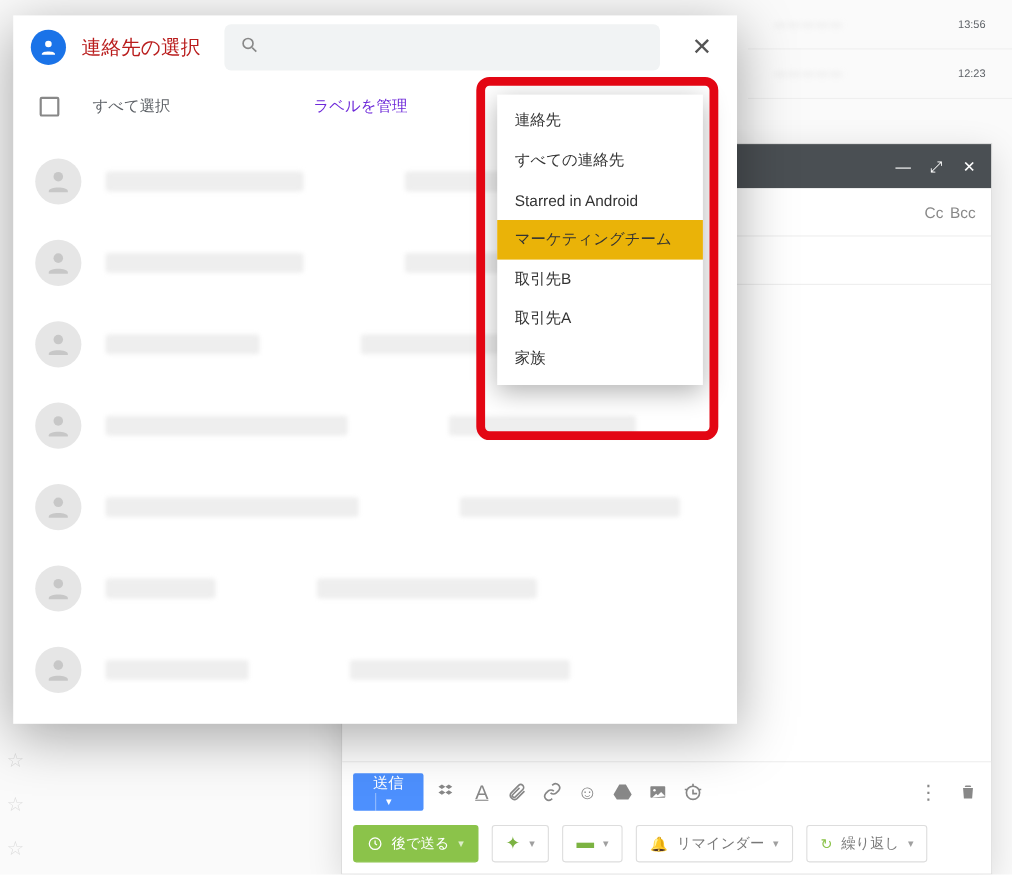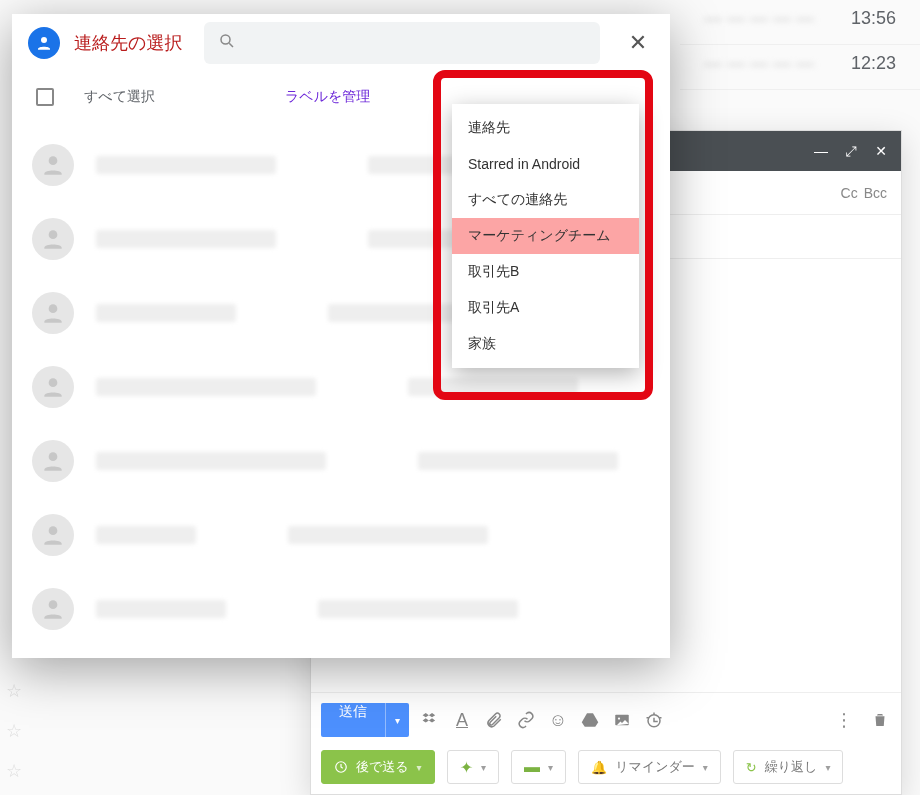--- a/index.html
+++ b/index.html
@@ -7,7 +7,7 @@
 
   
   .bg-right { position: absolute; right: 0; top: 0; width: 240px; height: 120px; }
-  .bg-row { display:flex; justify-content:flex-end; padding: 8px 24px; color:#5f6368; font-size:18px; border-bottom:1px solid #efefef; height:45px; }
+  .bg-row { display:flex; justify-content:flex-end; padding: 8px 24px; color:#5f6368; font-size:10px; border-bottom:1px solid #efefef; height:45px; align-items:center;}
   .bg-row span.txt { filter: blur(3px); color:#bbb; margin-right:auto;}
 
   

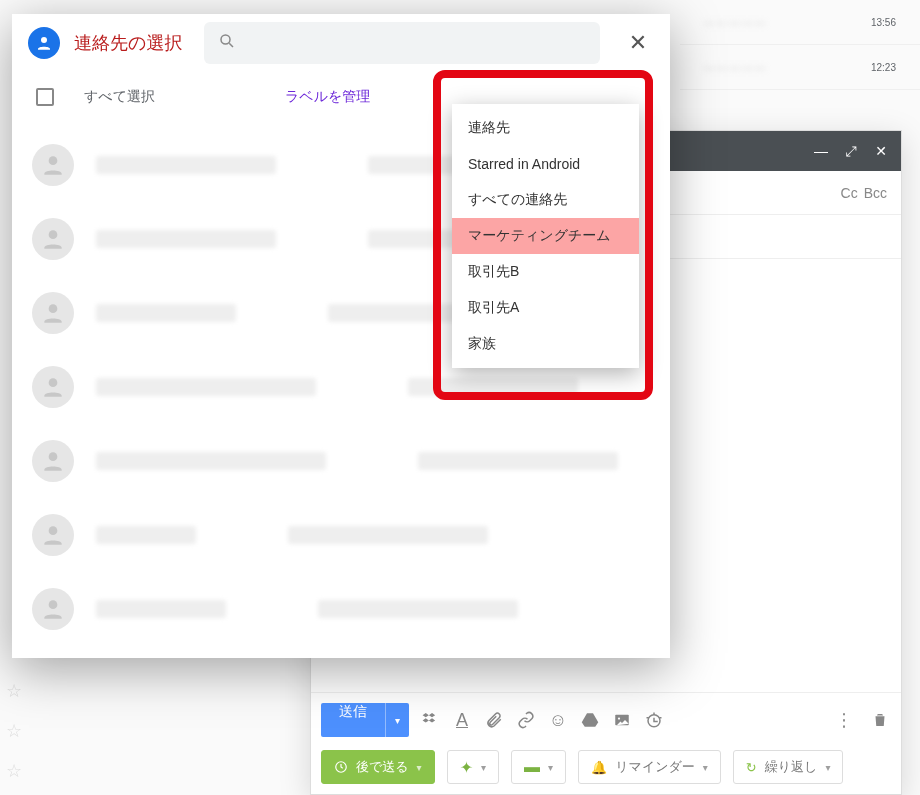--- a/index.html
+++ b/index.html
@@ -67,7 +67,7 @@
 
   
   .redbox{ position:absolute; left:433px; top:70px; width:220px; height:330px; border:8px solid #e30613; border-radius:12px; z-index:20; pointer-events:none;}
-  .dd{ position:absolute; left:452px; top:104px; width:187px; background:#fff; box-shadow:0 6px 22px rgba(0,0,0,.3); z-index:15; padding:6px 0;}
+  .dd{ position:absolute; left:452px; top:86px; width:187px; background:#fff; box-shadow:0 6px 22px rgba(0,0,0,.3); z-index:15; padding:6px 0;}
   .dd-item{ height:36px; display:flex; align-items:center; padding:0 16px; font-size:14px; color:#333; cursor:pointer;}
   .dd-item.sel{ background:#fca5a5;}
 </style>

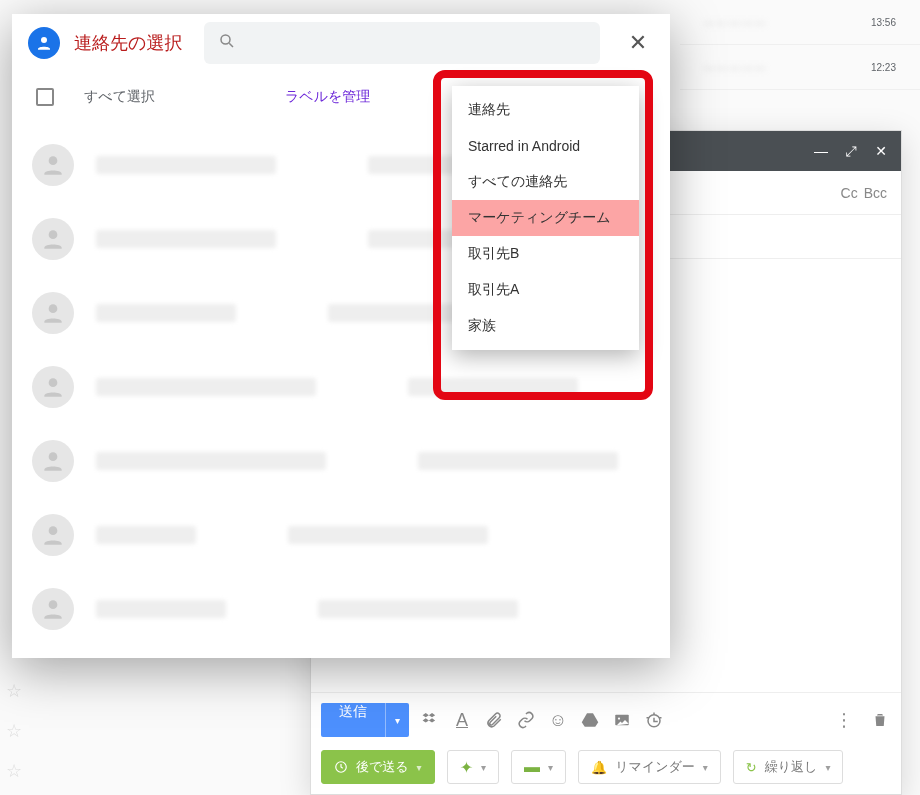--- a/index.html
+++ b/index.html
@@ -293,8 +293,8 @@
 
 <div class="dd" id="dd">
     <div class="dd-item">連絡先</div>
+    <div class="dd-item">すべての連絡先</div>
     <div class="dd-item">Starred in Android</div>
-    <div class="dd-item">すべての連絡先</div>
     <div class="dd-item sel">マーケティングチーム</div>
     <div class="dd-item">取引先B</div>
     <div class="dd-item">取引先A</div>

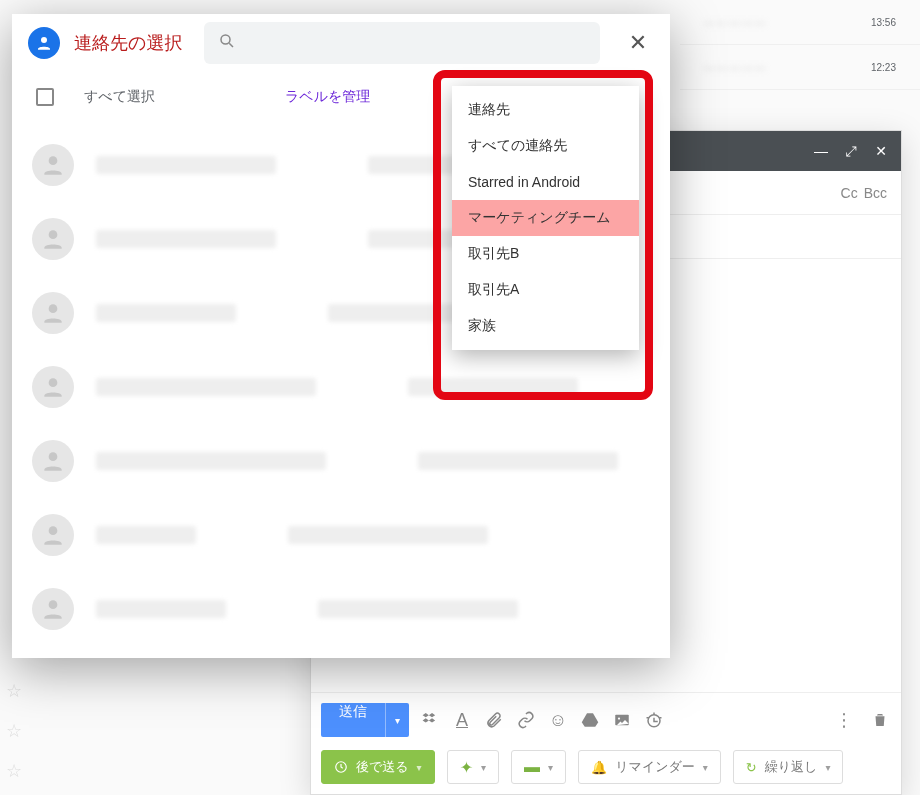--- a/index.html
+++ b/index.html
@@ -69,7 +69,7 @@
   .redbox{ position:absolute; left:433px; top:70px; width:220px; height:330px; border:8px solid #e30613; border-radius:12px; z-index:20; pointer-events:none;}
   .dd{ position:absolute; left:452px; top:86px; width:187px; background:#fff; box-shadow:0 6px 22px rgba(0,0,0,.3); z-index:15; padding:6px 0;}
   .dd-item{ height:36px; display:flex; align-items:center; padding:0 16px; font-size:14px; color:#333; cursor:pointer;}
-  .dd-item.sel{ background:#fca5a5;}
+  .dd-item.sel{ background:#eab308;}
 </style>
 </head>
 <body>

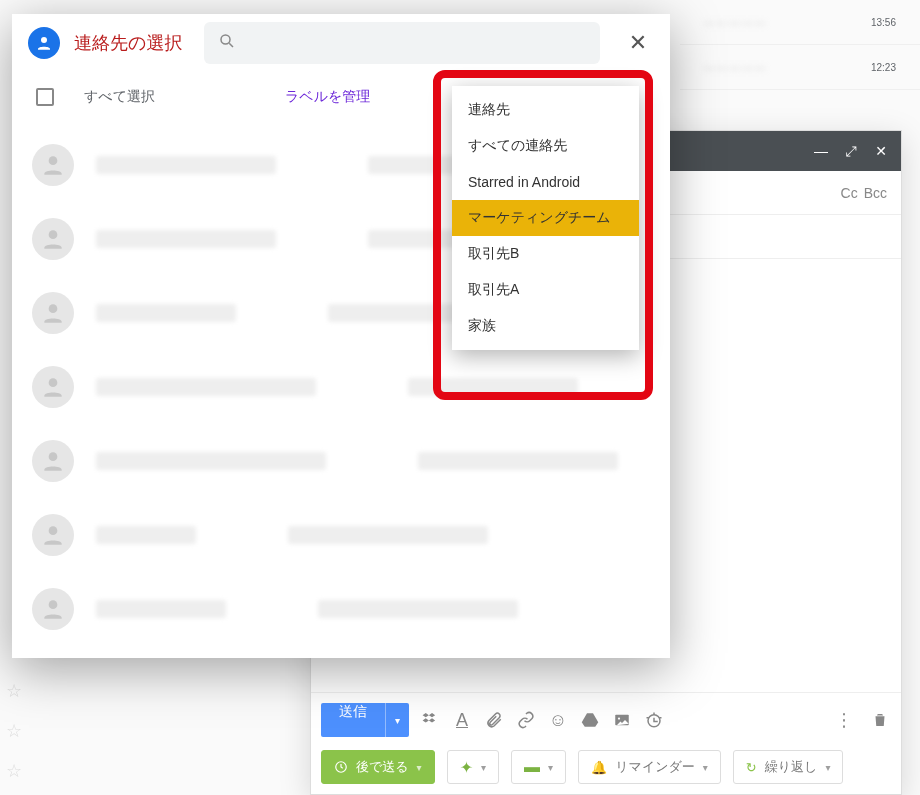--- a/index.html
+++ b/index.html
@@ -25,7 +25,7 @@
 
   .compose-footer{ position:absolute; left:0; right:0; bottom:0; border-top:1px solid #eee; padding:10px; background:#fff;}
   .footer-row{ display:flex; align-items:center; gap:10px; margin-bottom:8px;}
-  .send-btn{ height:34px; background:#4d90fe; color:#fff; border:0; border-radius:2px; display:flex; align-items:flex-start; cursor:pointer;}
+  .send-btn{ height:34px; background:#4d90fe; color:#fff; border:0; border-radius:2px; display:flex; align-items:center; cursor:pointer;flex-direction:column;}
   .send-btn .lbl{ padding:0 18px; font-size:14px;}
   .send-btn .drop{ width:24px; border-left:1px solid rgba(255,255,255,.4); height:100%; display:flex;align-items:center;justify-content:center; font-size:10px;}
   .fbar-ic{ width:22px; height:22px; color:#888; display:flex;align-items:center;justify-content:center; cursor:pointer; font-size:18px;}

